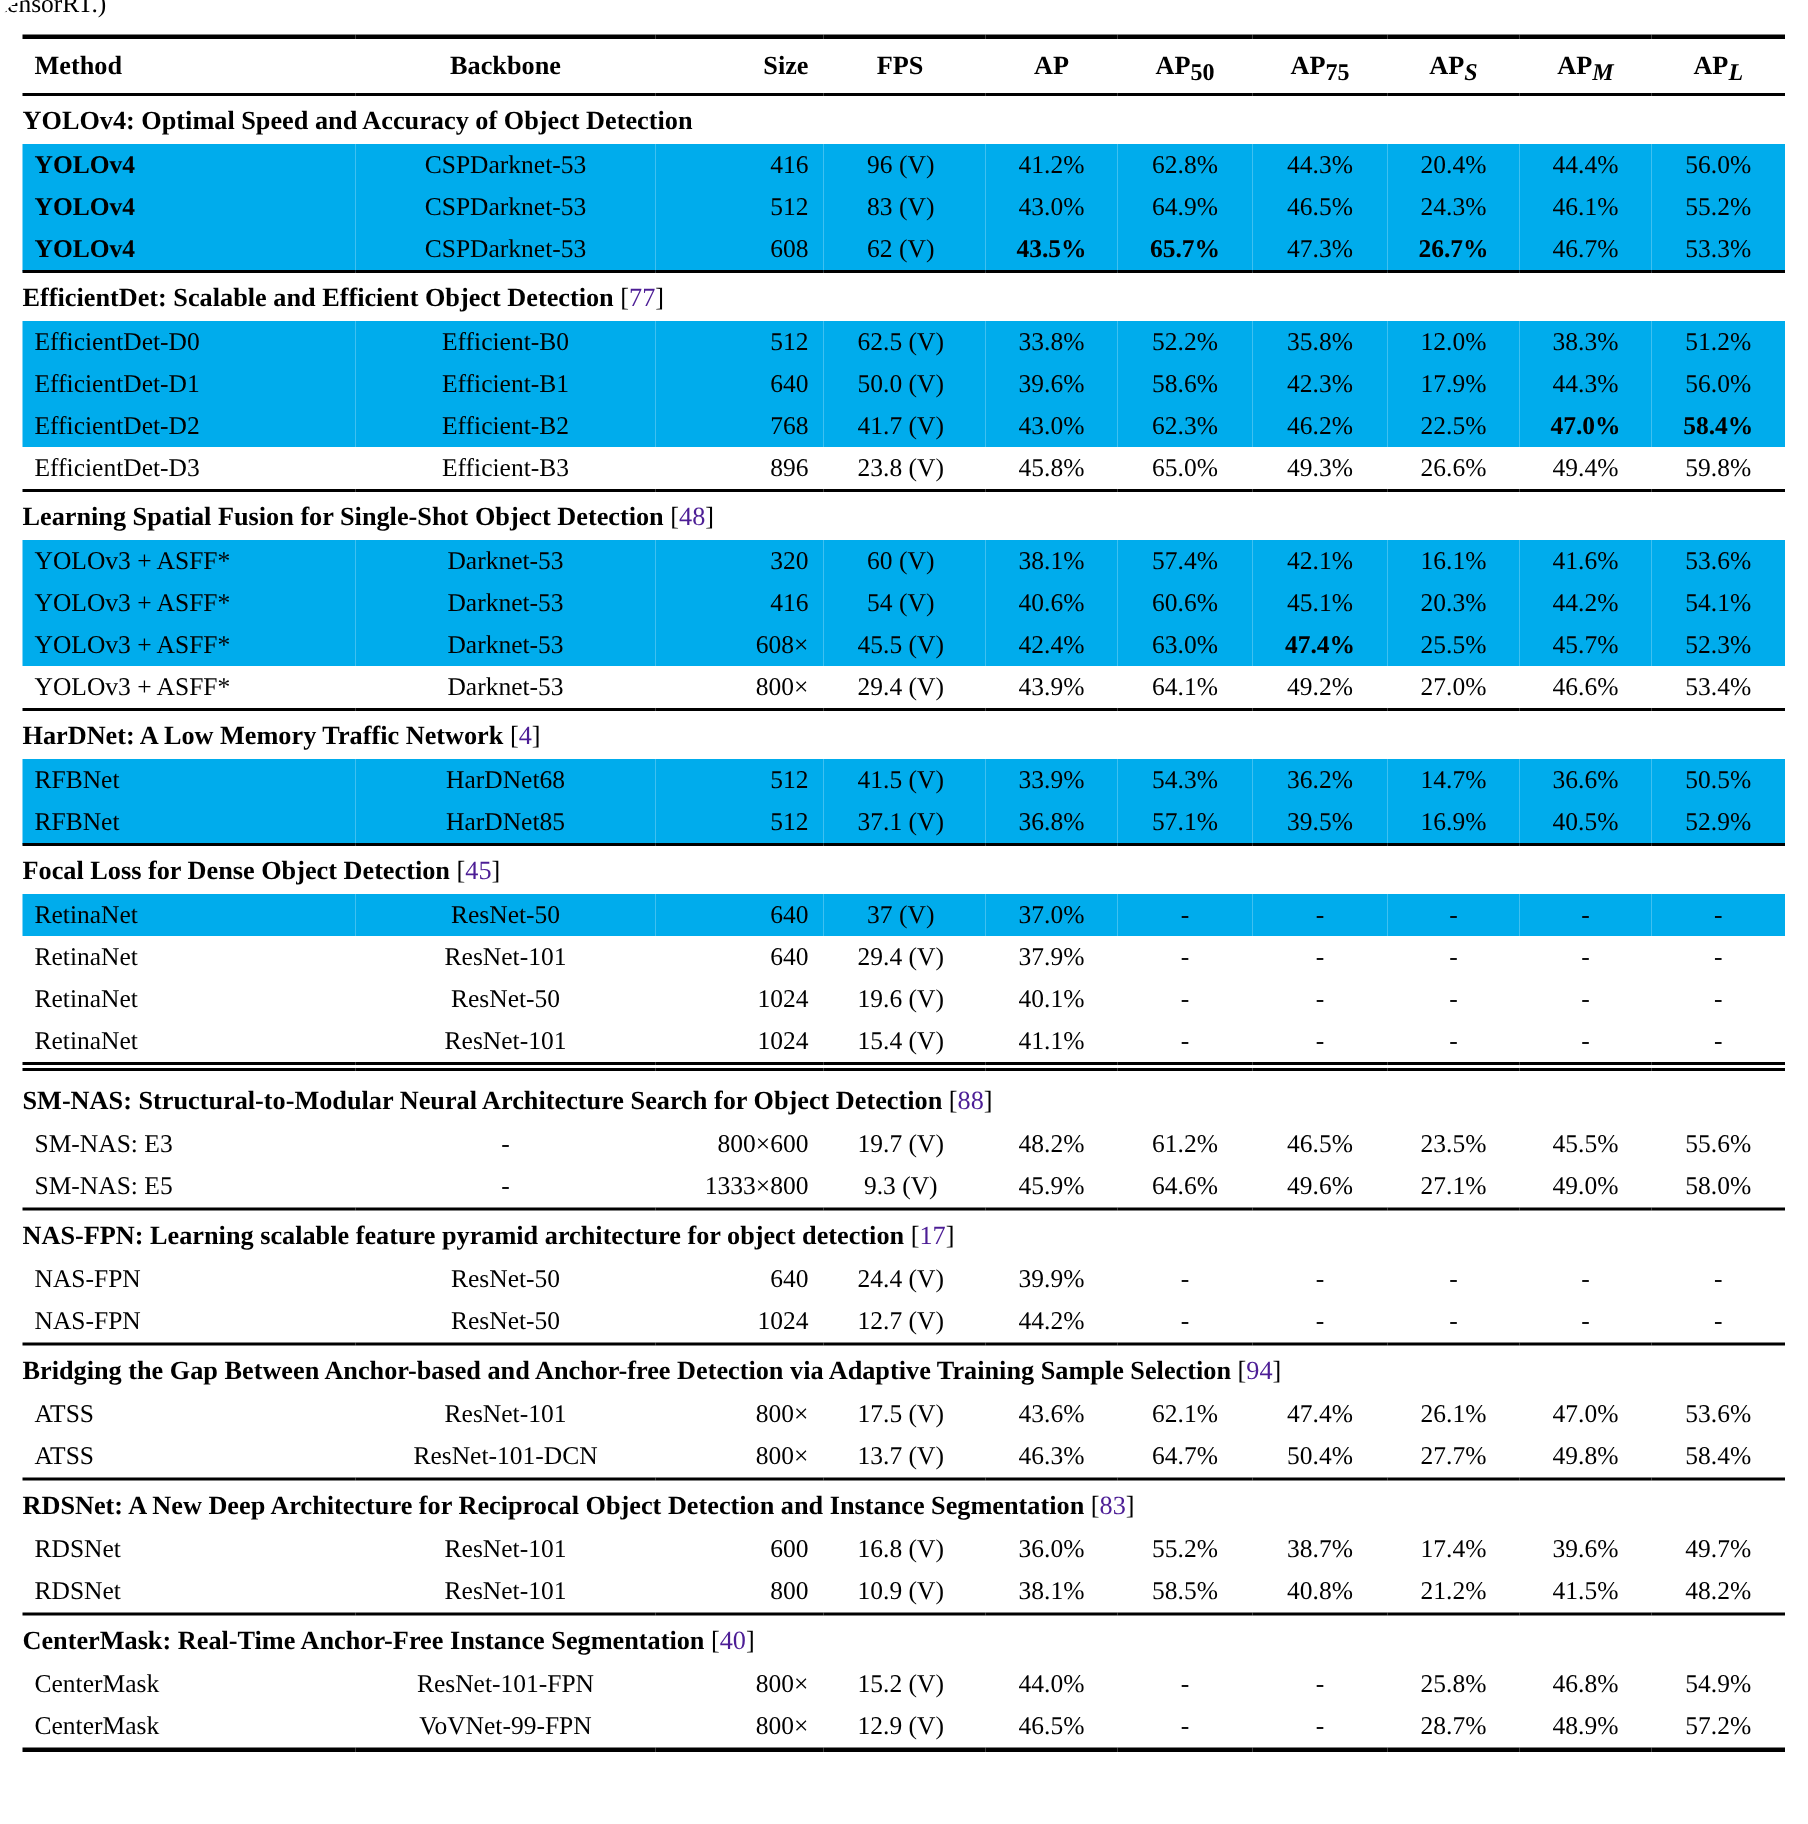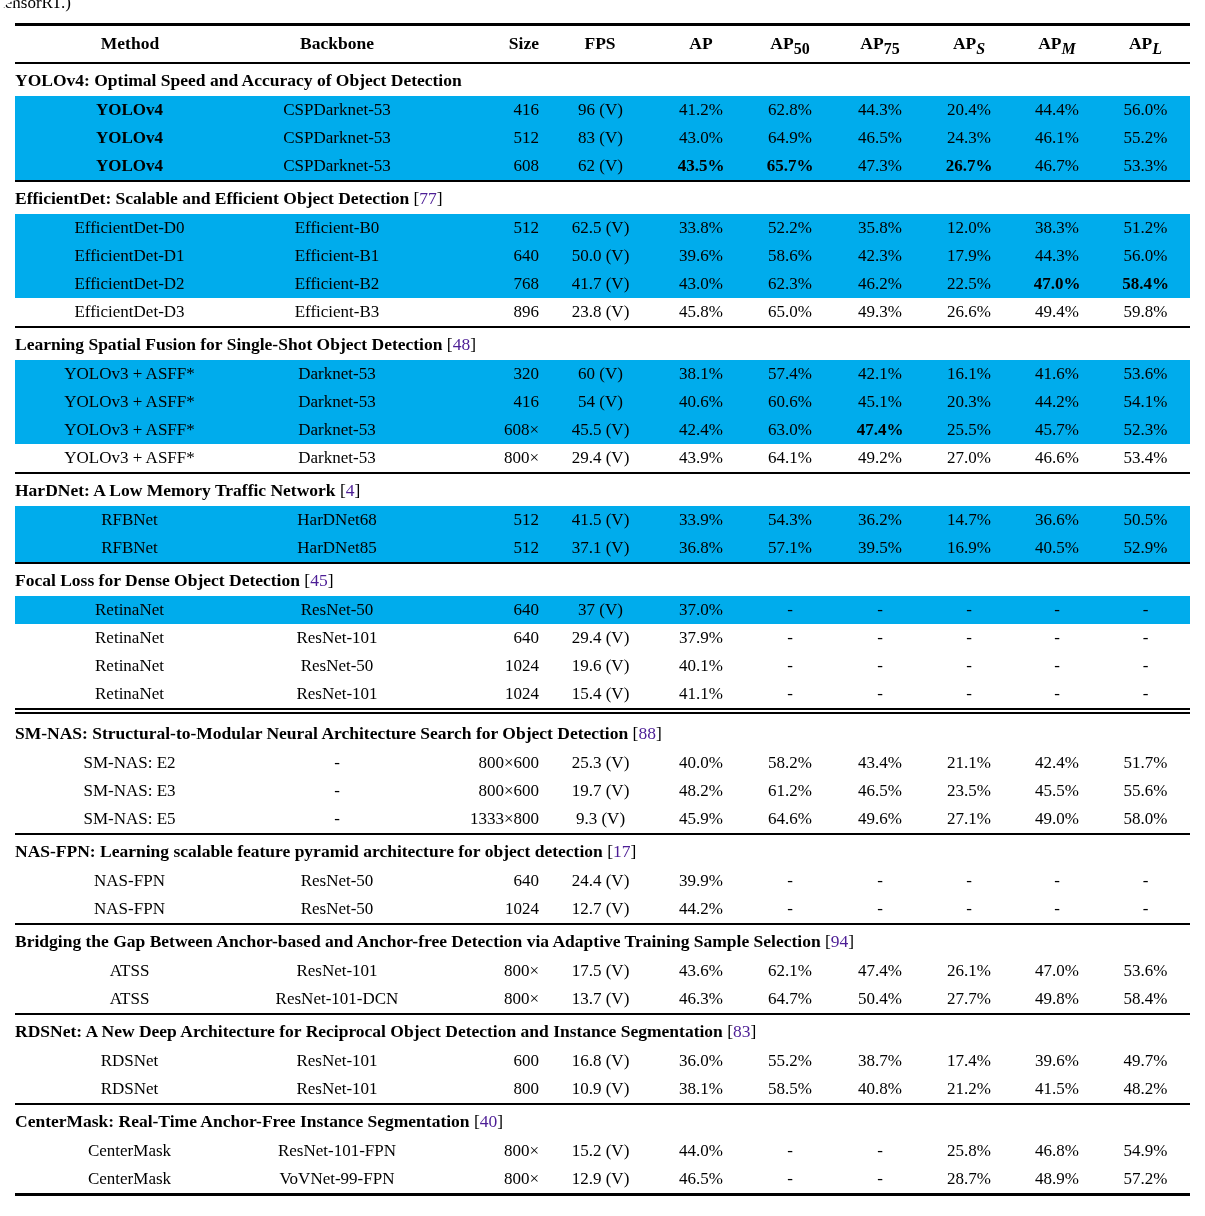--- a/index.html
+++ b/index.html
@@ -35,7 +35,7 @@
   }
   tr.data.hl td{background:#00ACEC;}
   .b{font-weight:bold;}
-  .c-method{text-align:center;padding-left:8px;}
+  .c-method{text-align:left;padding-left:8px;}
   .c-backbone{text-align:center;}
   .c-size{text-align:right;padding-right:10px;}
   .c-fps{text-align:center;padding-right:6px;}

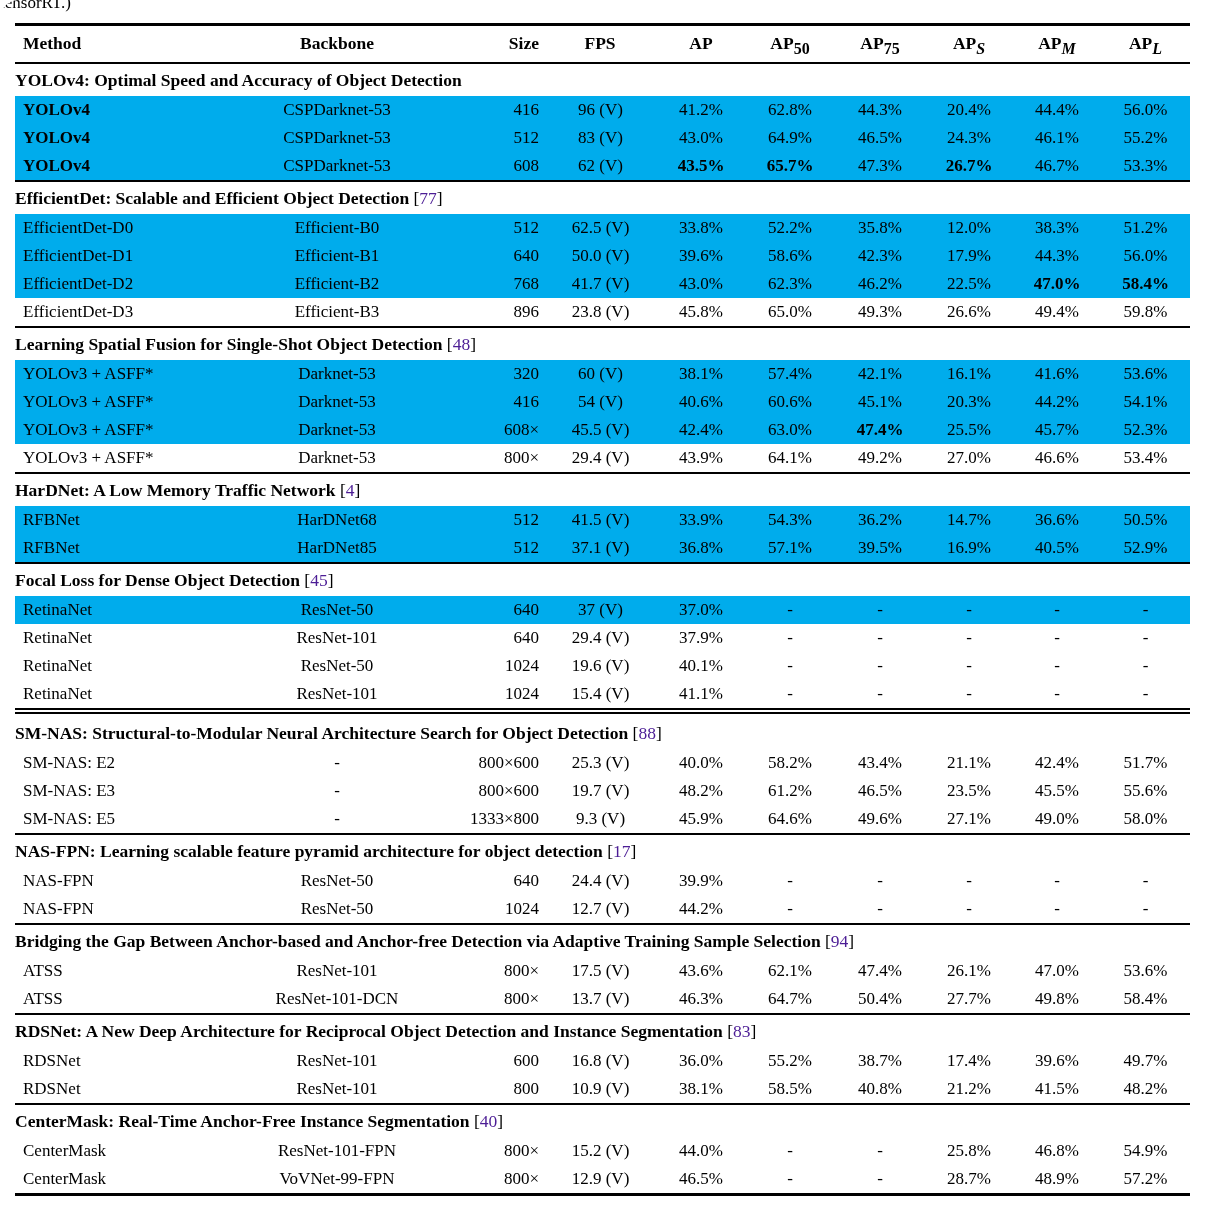--- a/index.html
+++ b/index.html
@@ -314,18 +314,6 @@
           <td colspan="10"><span>SM-NAS: Structural-to-Modular Neural Architecture Search for Object Detection</span><span class="cite"> [<span class="cite-num">88</span>]</span></td>
         </tr>
         <tr class="data">
-          <td class="c-method">SM-NAS: E2</td>
-          <td class="c-backbone">-</td>
-          <td class="c-size">800×600</td>
-          <td class="c-fps">25.3 (V)</td>
-          <td class="c-ap">40.0%</td>
-          <td class="c-ap">58.2%</td>
-          <td class="c-ap">43.4%</td>
-          <td class="c-ap">21.1%</td>
-          <td class="c-ap">42.4%</td>
-          <td class="c-ap">51.7%</td>
-        </tr>
-        <tr class="data">
           <td class="c-method">SM-NAS: E3</td>
           <td class="c-backbone">-</td>
           <td class="c-size">800×600</td>

